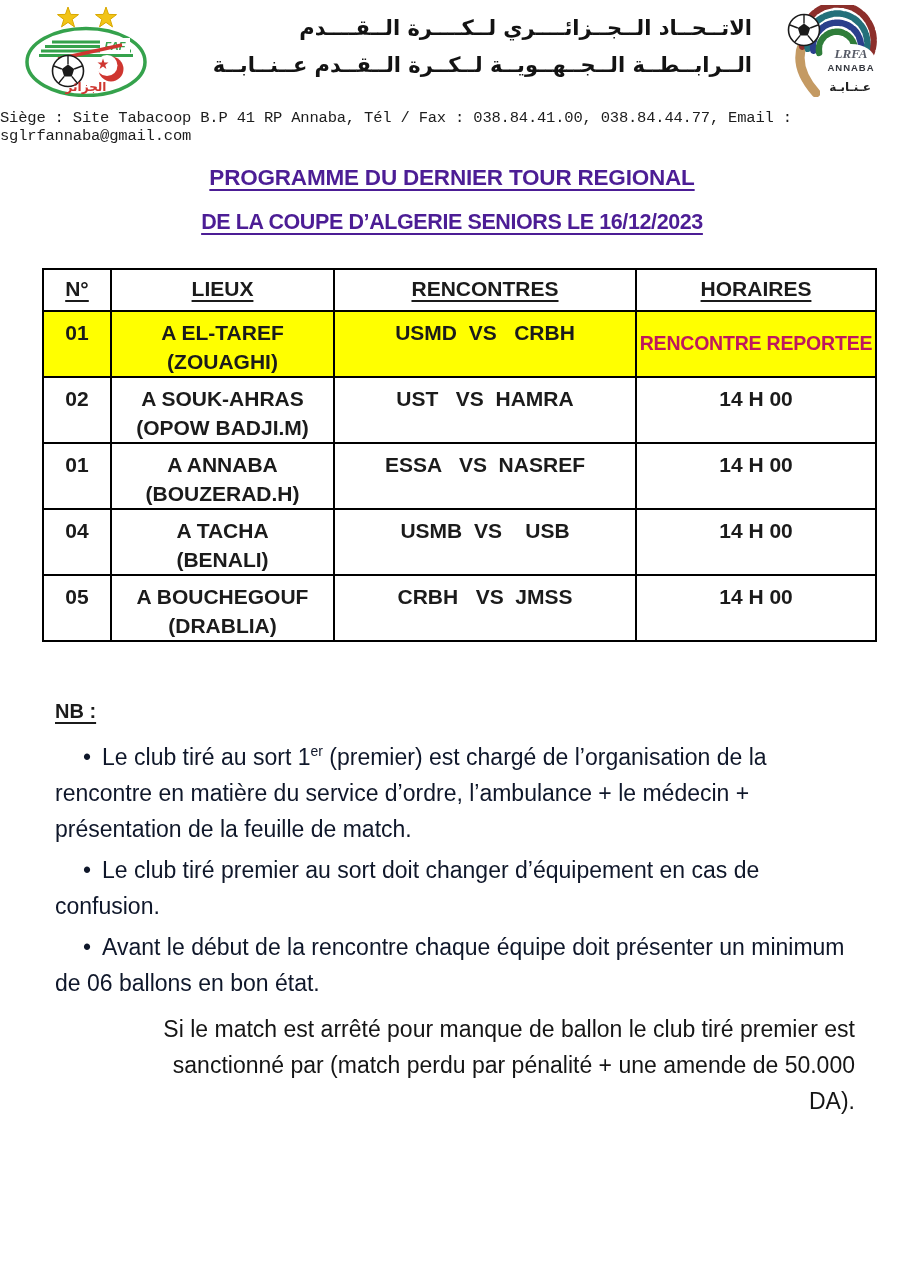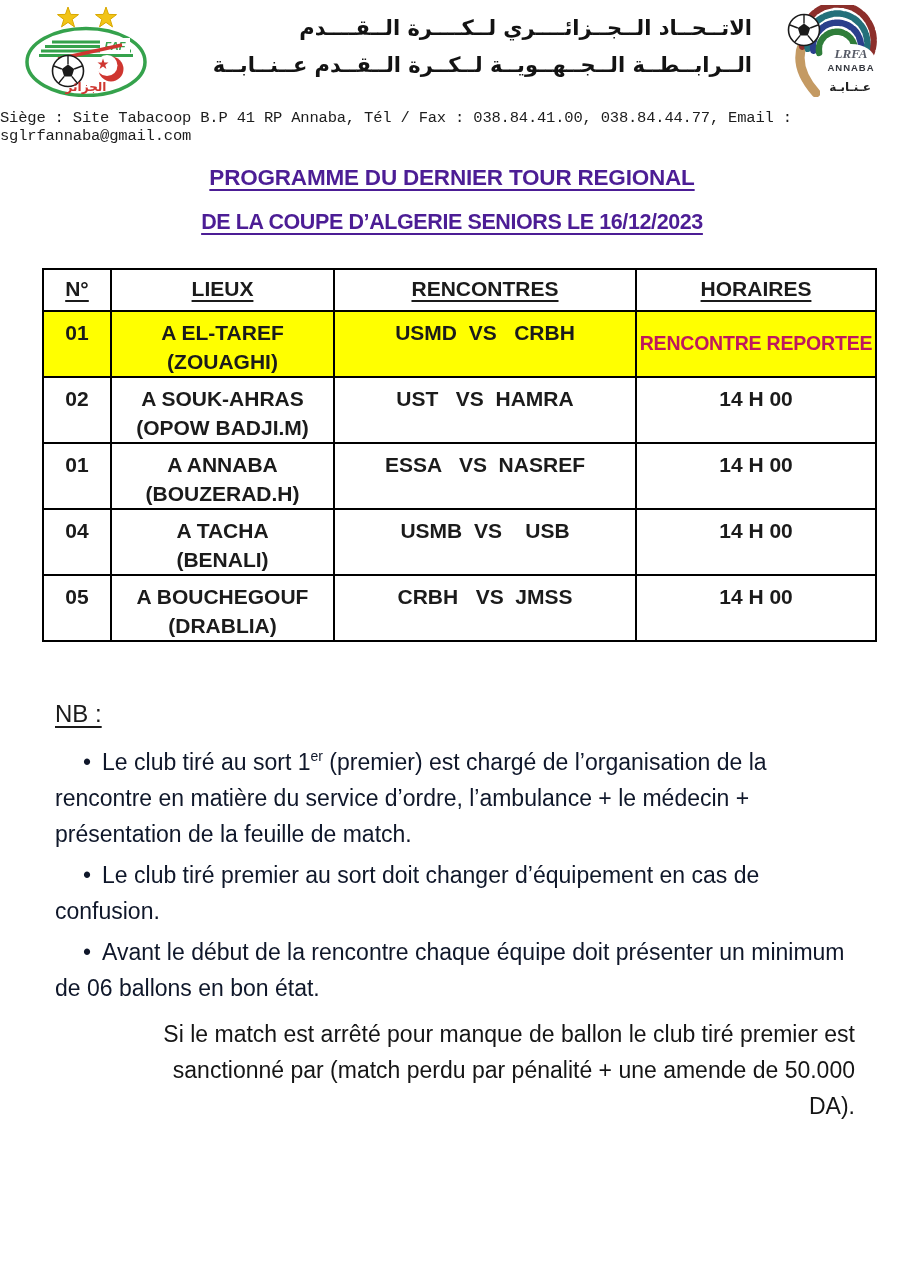--- a/index.html
+++ b/index.html
@@ -46,7 +46,7 @@
     padding-top: 20px; white-space: nowrap; line-height: 22px;
   }
   
-  .nb { margin: 58px 0 0 55px; font-size: 24px; font-weight: normal; }
+  .nb { margin: 58px 0 0 55px; font-size: 20px; font-weight: bold; }
   .notes { margin: 16px 49px 0 55px; font-size: 23px; line-height: 36px; color:#0f172a; }
   .notes p { margin: 0 0 5px 0; text-indent: 28px; }
   .mk { margin-right: 11px; }

